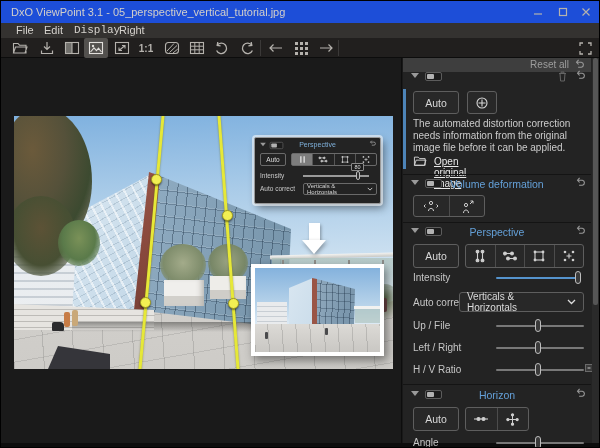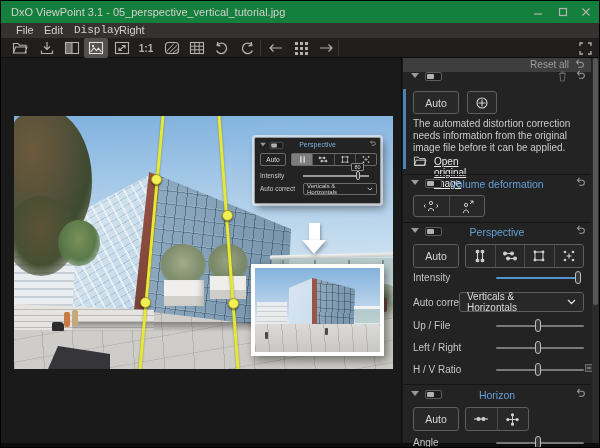--- a/index.html
+++ b/index.html
@@ -7,7 +7,7 @@
   .app{position:relative;width:600px;height:448px;background:#191919;font-family:"Liberation Sans",sans-serif;overflow:hidden;border:1px solid #000;}
   .abs{position:absolute;}
   
-  .titlebar{left:0;top:0;width:600px;height:22px;background:#15803d;color:#d2cfca;font-size:11px;}
+  .titlebar{left:0;top:0;width:600px;height:22px;background:#1d4ed8;color:#d2cfca;font-size:11px;}
   .titlebar .ttl{left:10px;top:5px;white-space:nowrap;}
   .winbtn{top:3px;width:22px;height:16px;color:#b5b2ad;display:flex;align-items:center;justify-content:center;}
   

